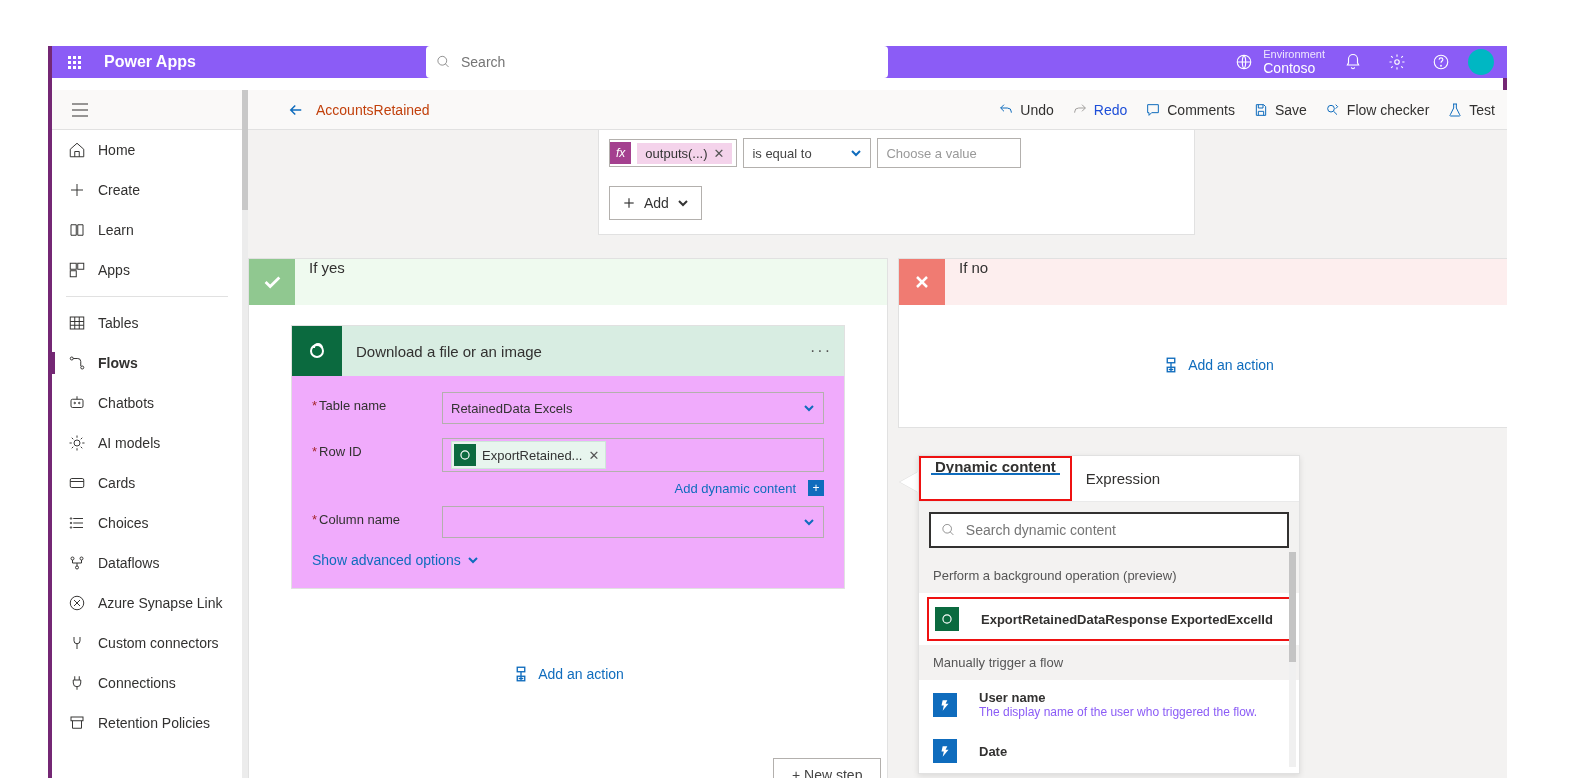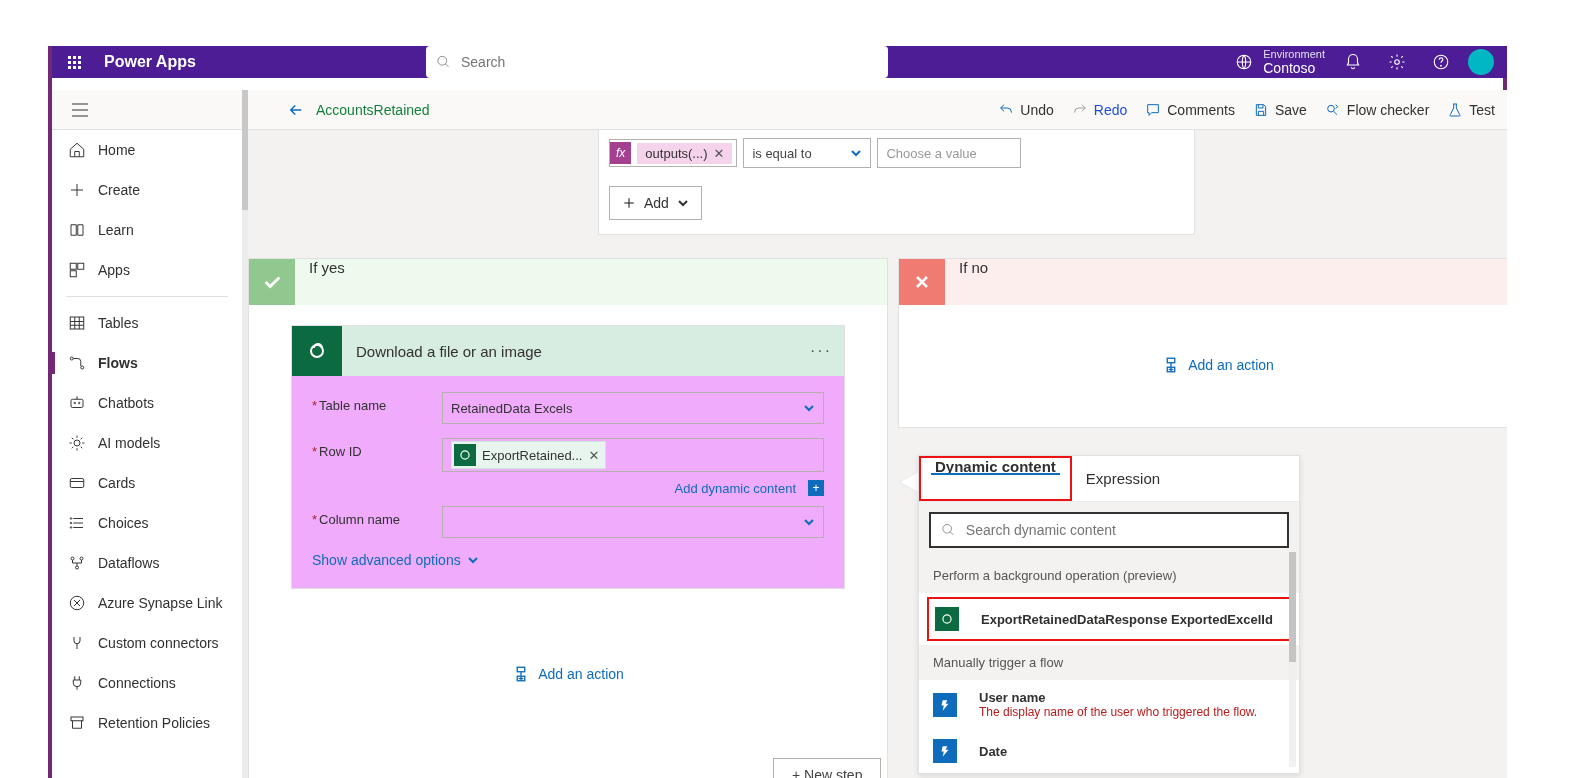--- a/index.html
+++ b/index.html
@@ -8,7 +8,7 @@
   .frame-right { position: absolute; left: 1503px; top: 46px; width: 4px; height: 732px; background: #742774; }
 
   
-  .topbar { position: absolute; left: 52px; top: 46px; right: 63px; height: 32px; background: #4c1d95; color: #fff; display: flex; align-items: center; }
+  .topbar { position: absolute; left: 52px; top: 46px; right: 63px; height: 32px; background: #8b5cf6; color: #fff; display: flex; align-items: center; }
   .waffle { width: 44px; height: 44px; display:flex; align-items:center; justify-content:center; }
   .dots { display: grid; grid-template-columns: repeat(3,3px); grid-auto-rows:3px; gap:2px; }
   .dots span { background:#fff; width:3px; height:3px; }

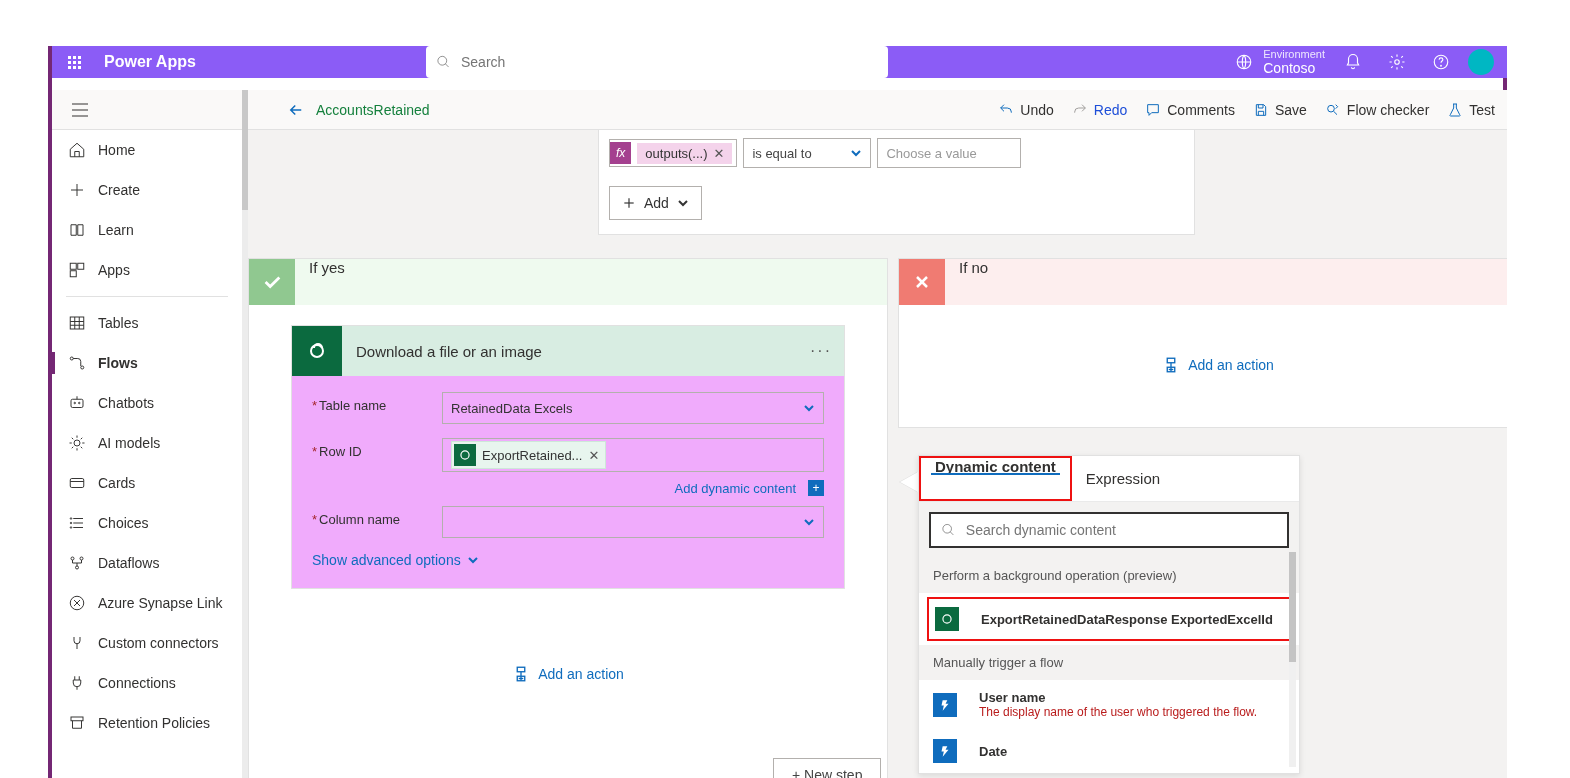--- a/index.html
+++ b/index.html
@@ -30,7 +30,7 @@
   .hamburger { width:32px; display:flex; align-items:center; justify-content:center; }
   .hamburger svg { width:16px; height:14px; stroke:#323130; }
   .back { width:40px; display:flex; align-items:center; justify-content:center; margin-left:180px; color:#0f6cbd; }
-  .flow-name { color:#15803d; }
+  .flow-name { color:#c2410c; }
   .cmdbar .right { margin-left:auto; display:flex; align-items:center; gap:18px; color:#323130; }
   .cmd { display:flex; align-items:center; gap:6px; cursor:pointer; }
   .cmd.disabled { color:#1d4ed8; }

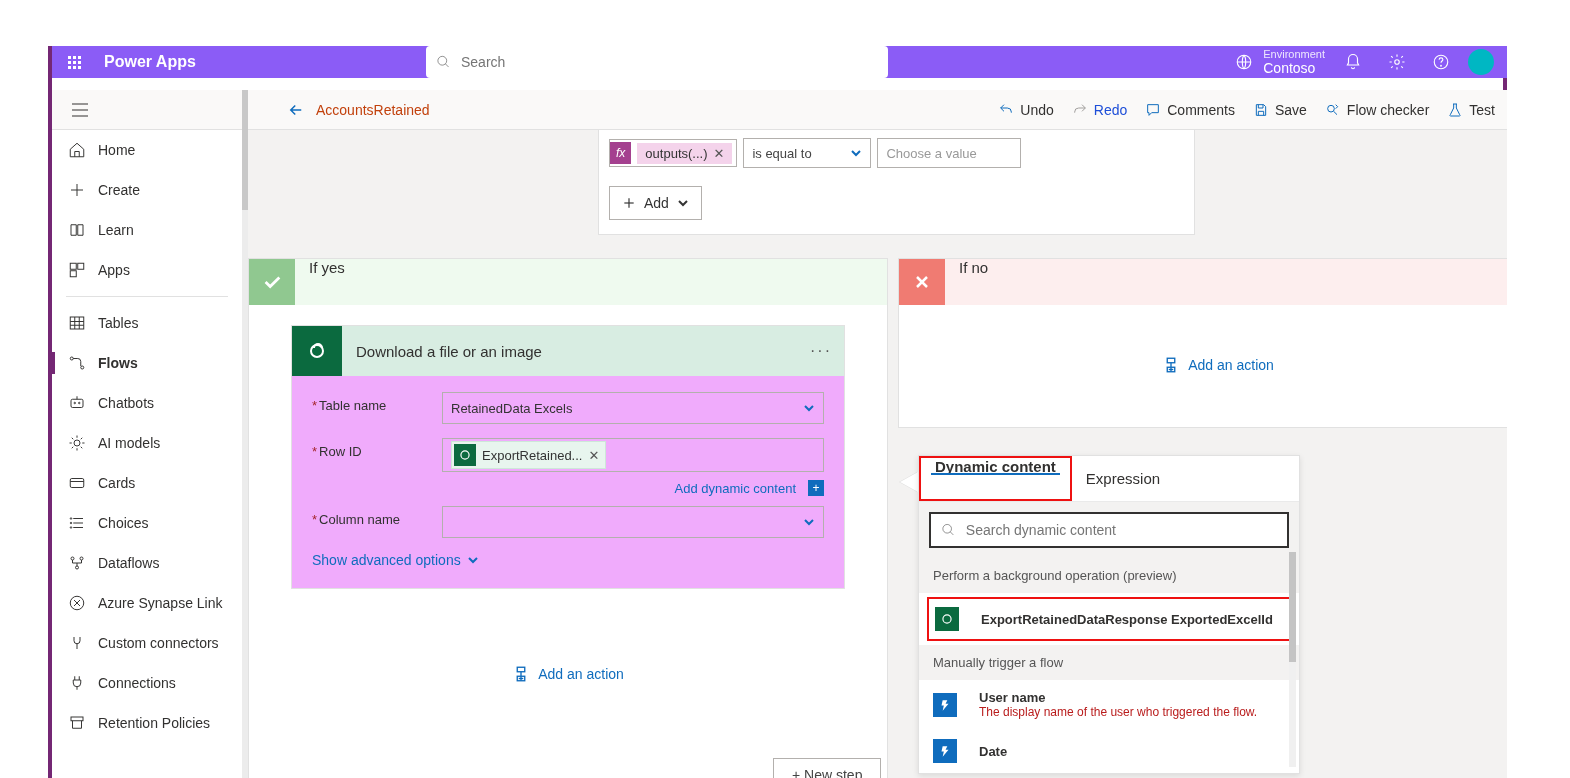--- a/index.html
+++ b/index.html
@@ -110,7 +110,7 @@
   .dc-icon.green { background:#0b6a3f; }
   .dc-icon.blue { background:#0f6cbd; }
   .dc-text .t { font-size:13px; color:#323130; font-weight:600; }
-  .dc-text .d { font-size:12px; color:#b91c1c; }
+  .dc-text .d { font-size:12px; color:#8b5cf6; }
   .pop-scroll { position:absolute; right:3px; top:96px; width:7px; bottom:6px; background:#f0f0f0; }
   .pop-scroll .thumb { position:absolute; left:0; top:0; width:7px; height:110px; background:#c4c4c4; }
   .red-highlight { margin:4px 8px; border:2px solid #e11; }

